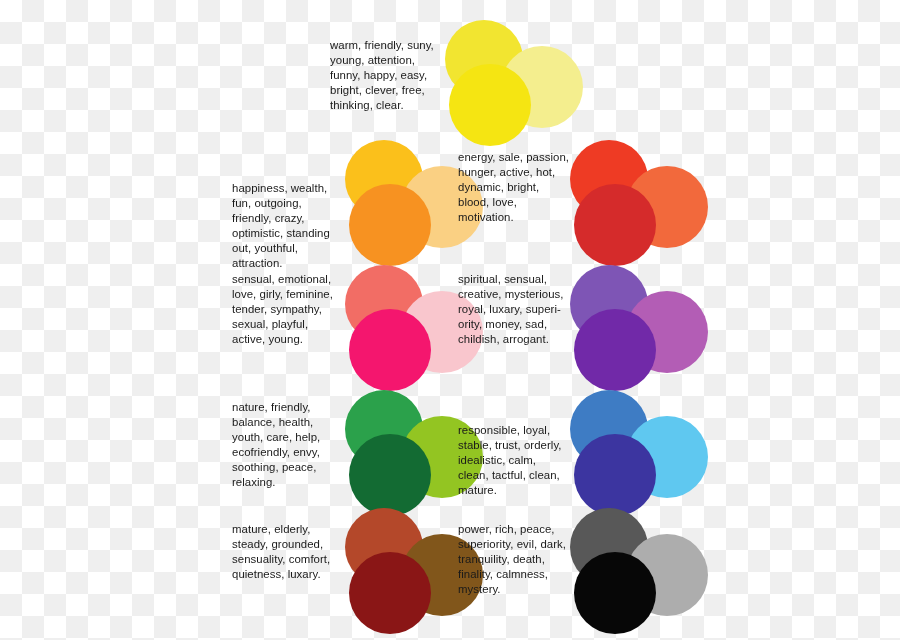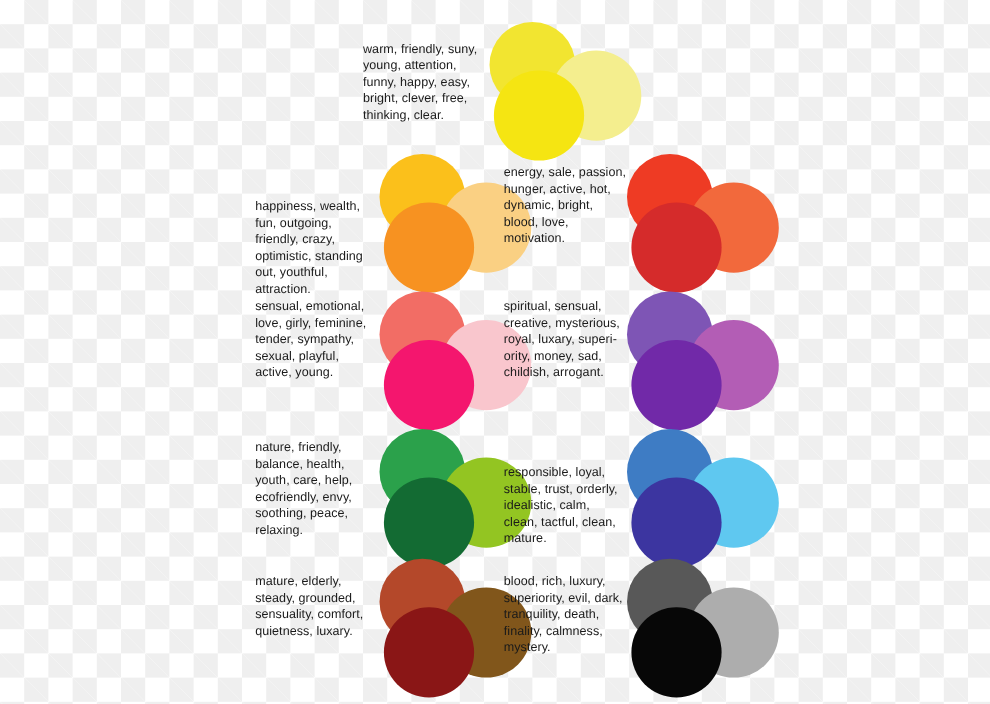--- a/index.html
+++ b/index.html
@@ -182,7 +182,7 @@
   </div>
 
   <div class="entry">
-    <div class="caption" style="left:458px; top:522px; width:120px;">blood, rich, luxury,
+    <div class="caption" style="left:458px; top:522px; width:120px;">power, rich, peace,
 superiority, evil, dark,
 tranquility, death,
 finality, calmness,

